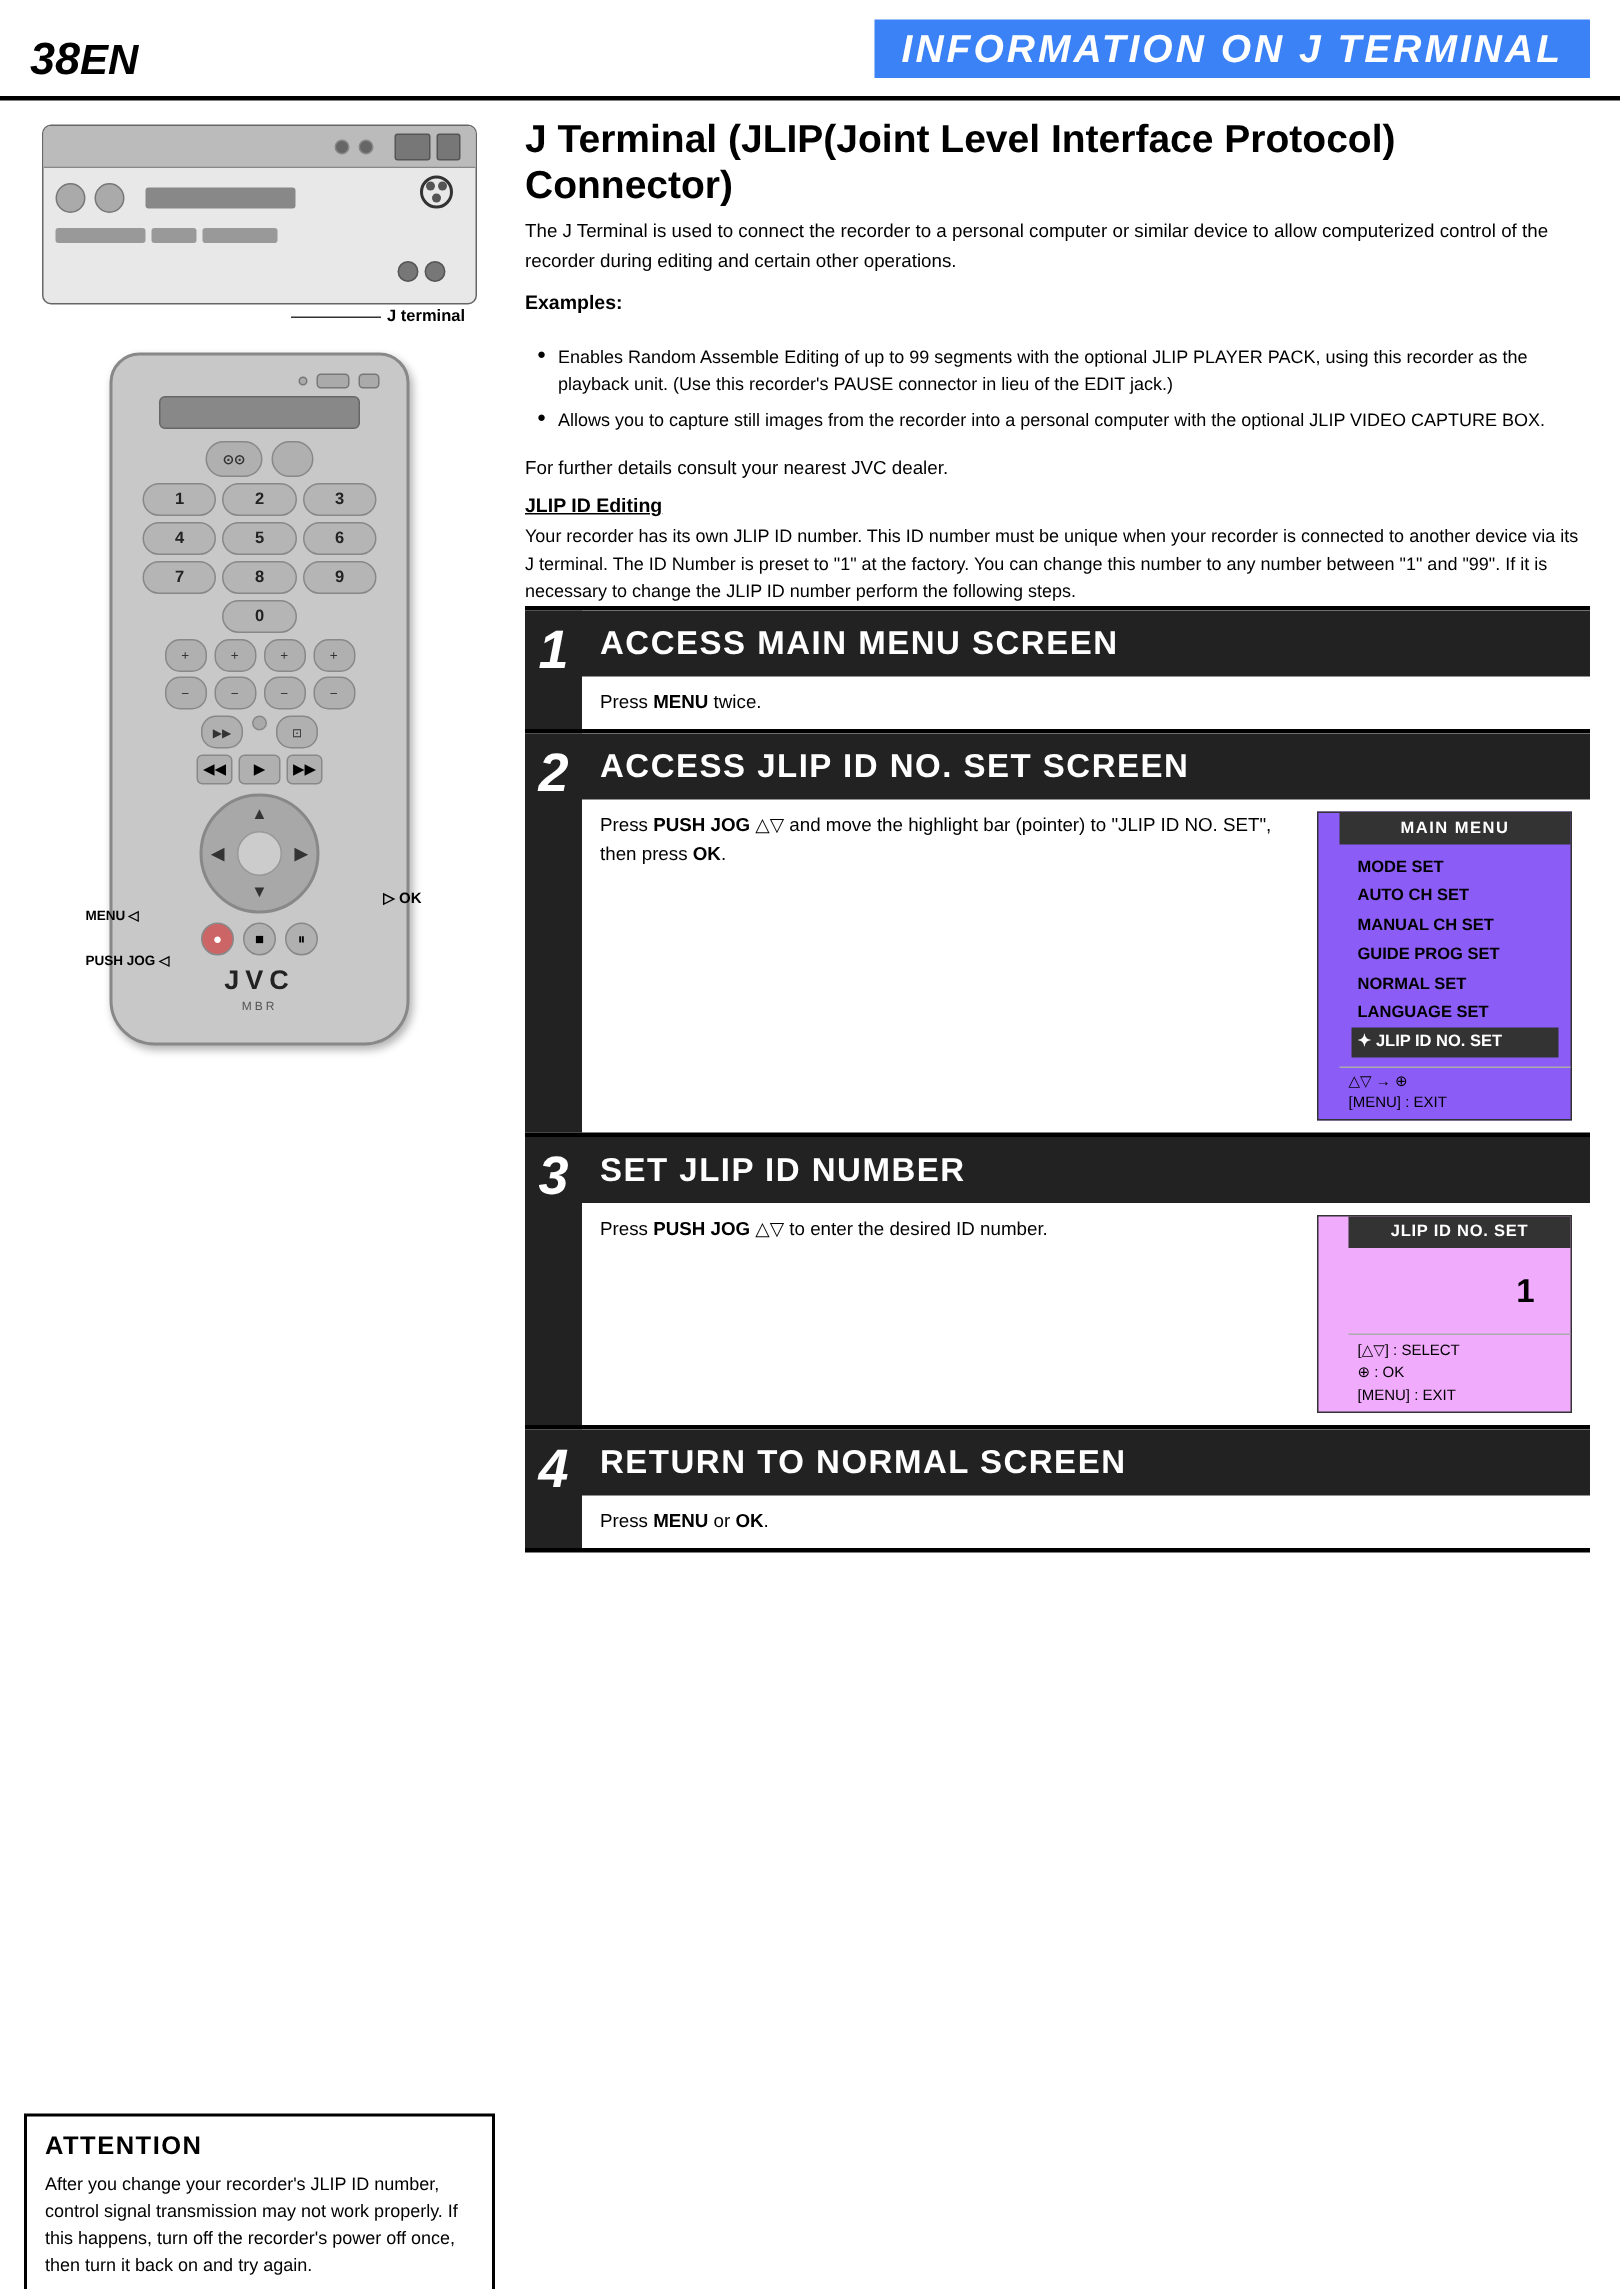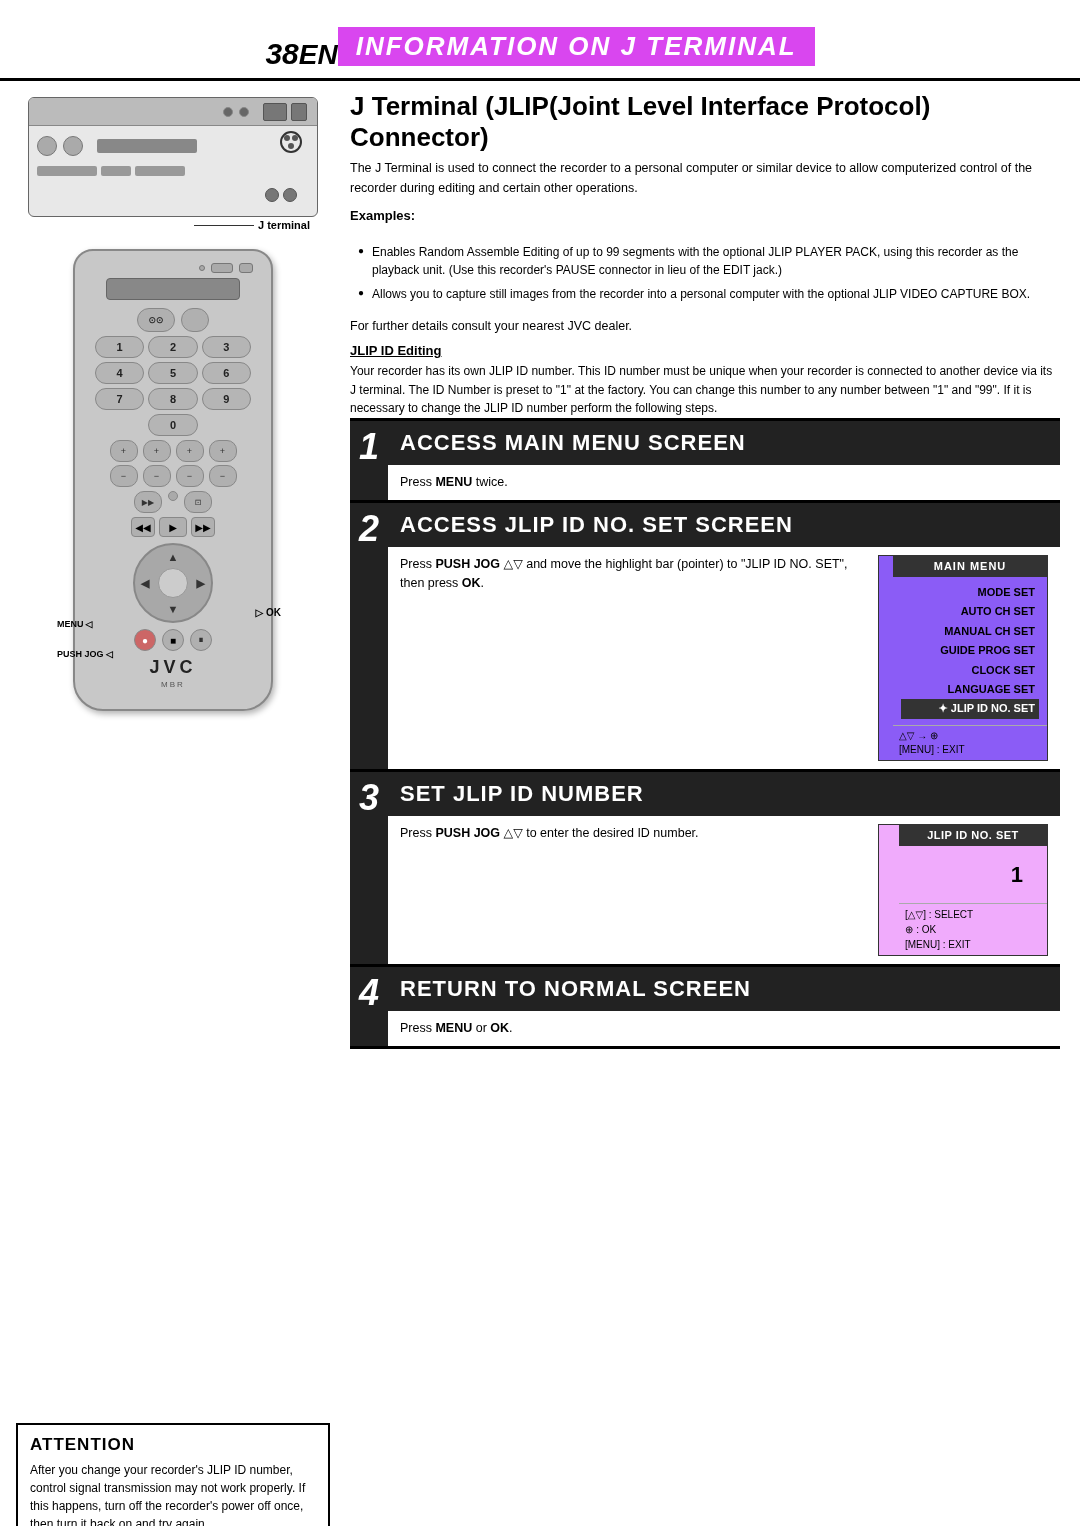--- a/index.html
+++ b/index.html
@@ -17,11 +17,10 @@
     .header {
       display: flex;
       align-items: center;
-      justify-content: center;
+      justify-content: space-between;
       padding: 6px 20px 6px 20px;
       border-bottom: 3px solid #000;
       background: #fff;
-      margin-top: 14px;
     }
     .header-page-num {
       font-size: 52px;

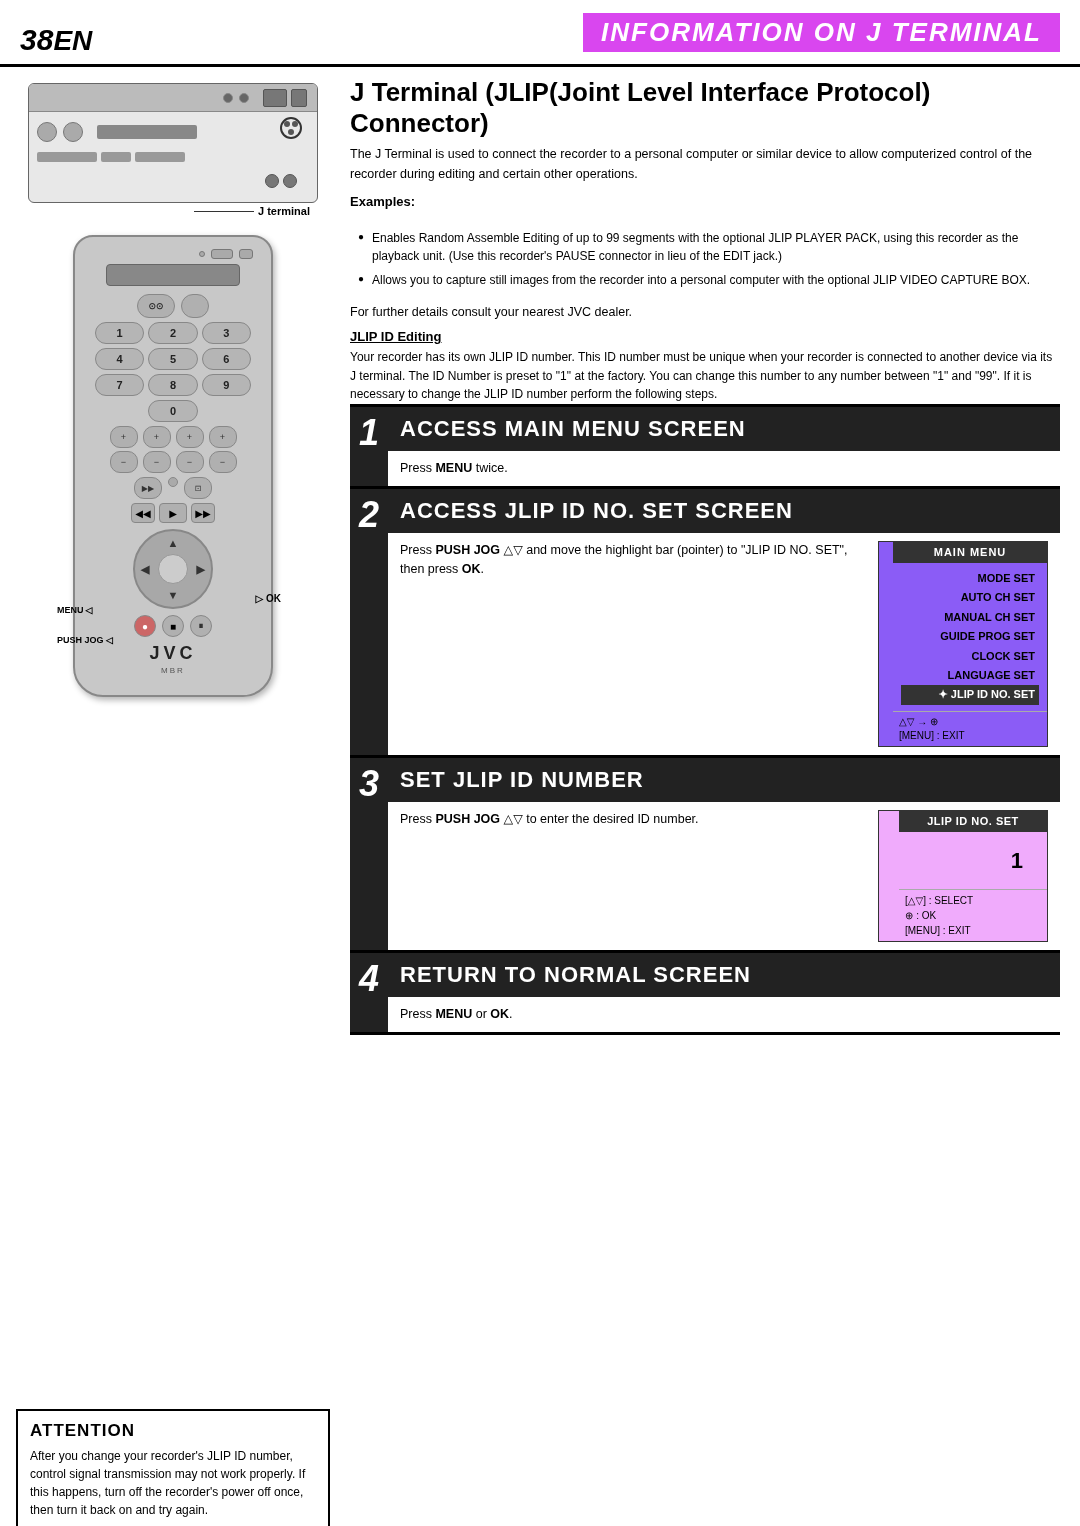--- a/index.html
+++ b/index.html
@@ -40,7 +40,7 @@
       font-style: italic;
       letter-spacing: 2px;
       color: #000;
-      background: #d946ef;
+      background: #3b82f6;
       color: #fff;
       padding: 4px 18px;
     }

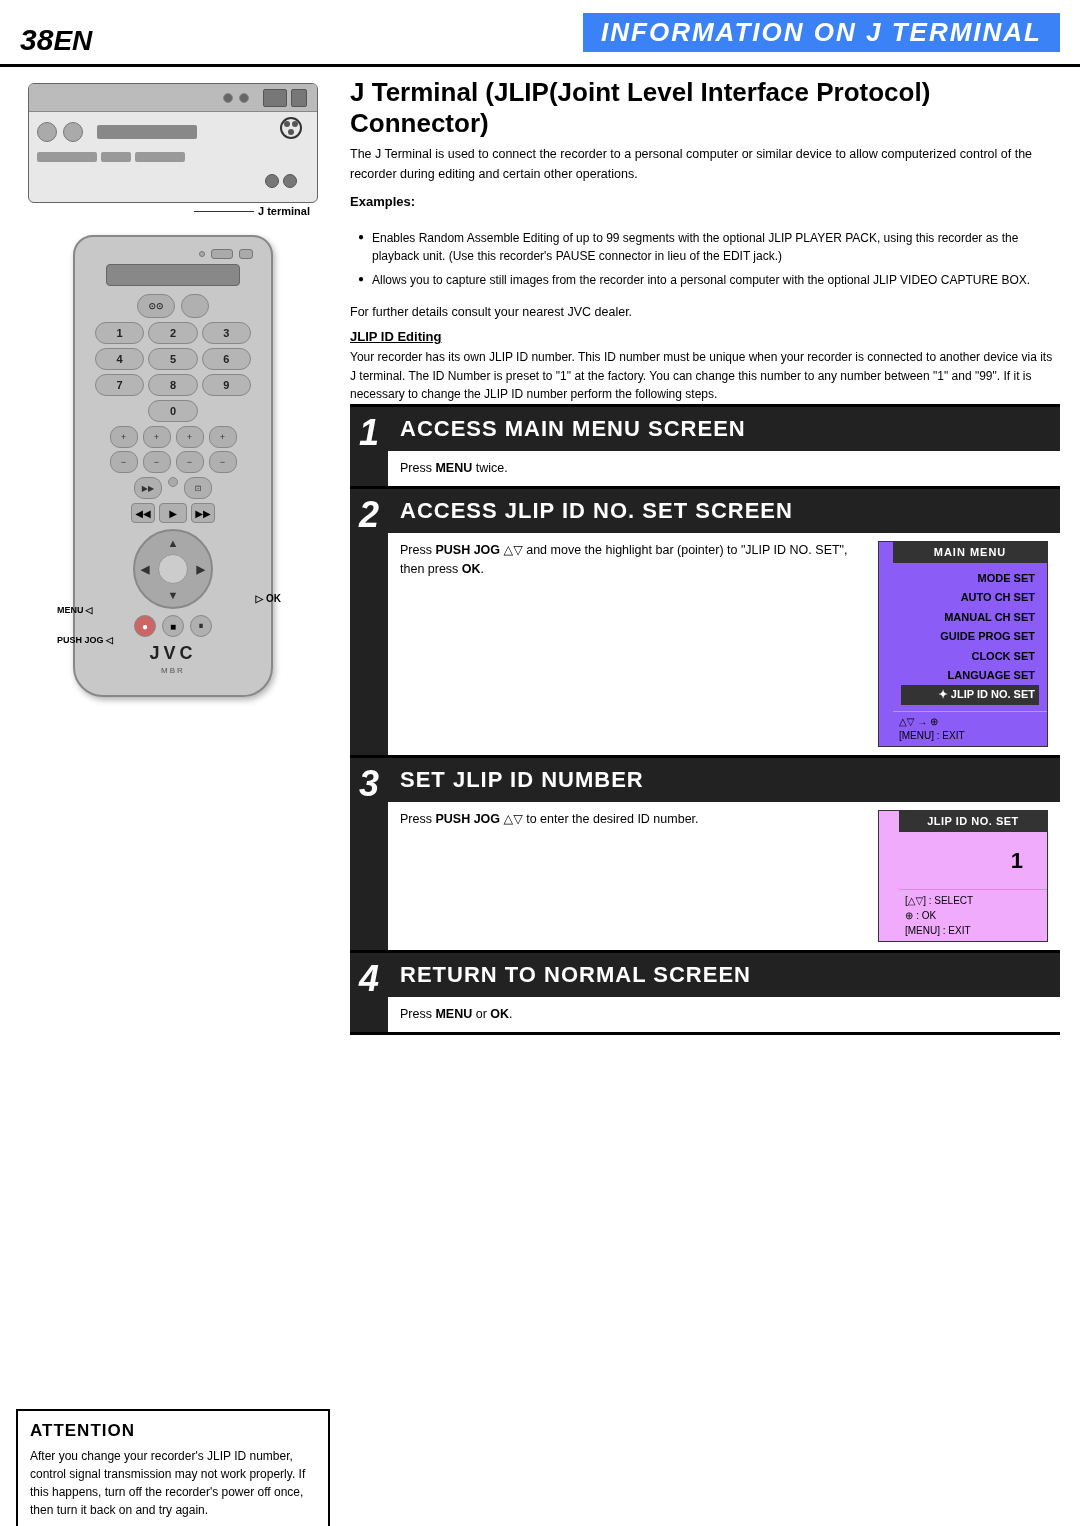--- a/index.html
+++ b/index.html
@@ -431,7 +431,6 @@
     }
     .osd-body {
       padding: 6px 8px;
-      text-align: right;
     }
     .osd-item {
       padding: 2px 4px;

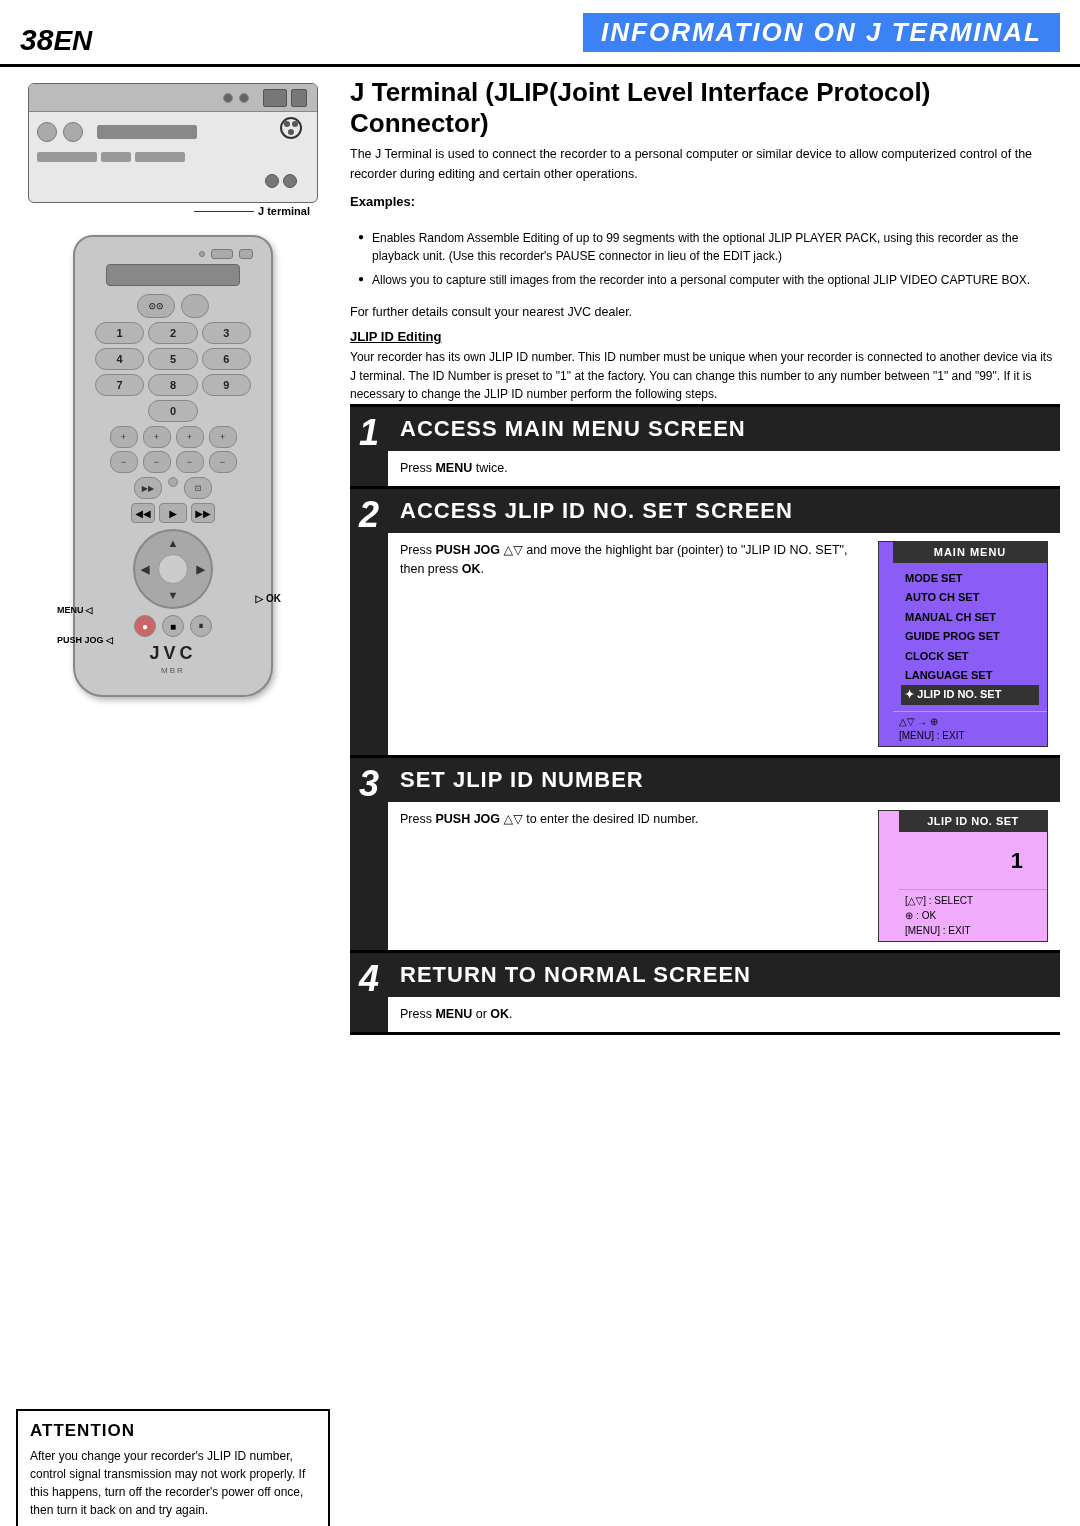--- a/index.html
+++ b/index.html
@@ -705,7 +705,7 @@
                 <div class="osd-item">AUTO CH SET</div>
                 <div class="osd-item">MANUAL CH SET</div>
                 <div class="osd-item">GUIDE PROG SET</div>
-                <div class="osd-item">CLOCK SET</div>
+                <div class="osd-item">NORMAL SET</div>
                 <div class="osd-item">LANGUAGE SET</div>
                 <div class="osd-item highlighted">✦ JLIP ID NO. SET</div>
               </div>

